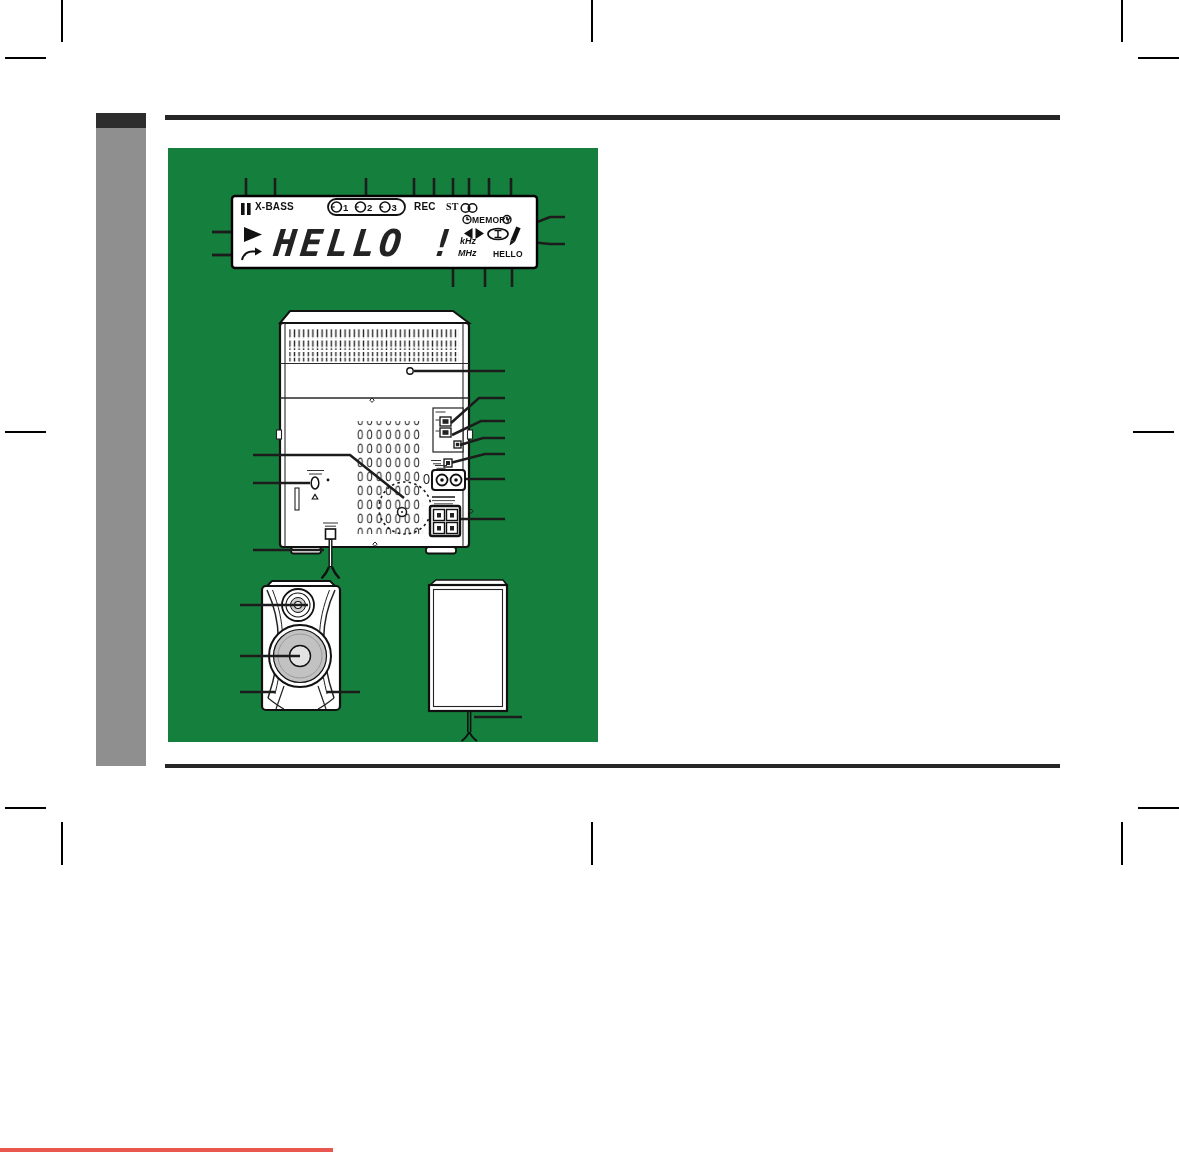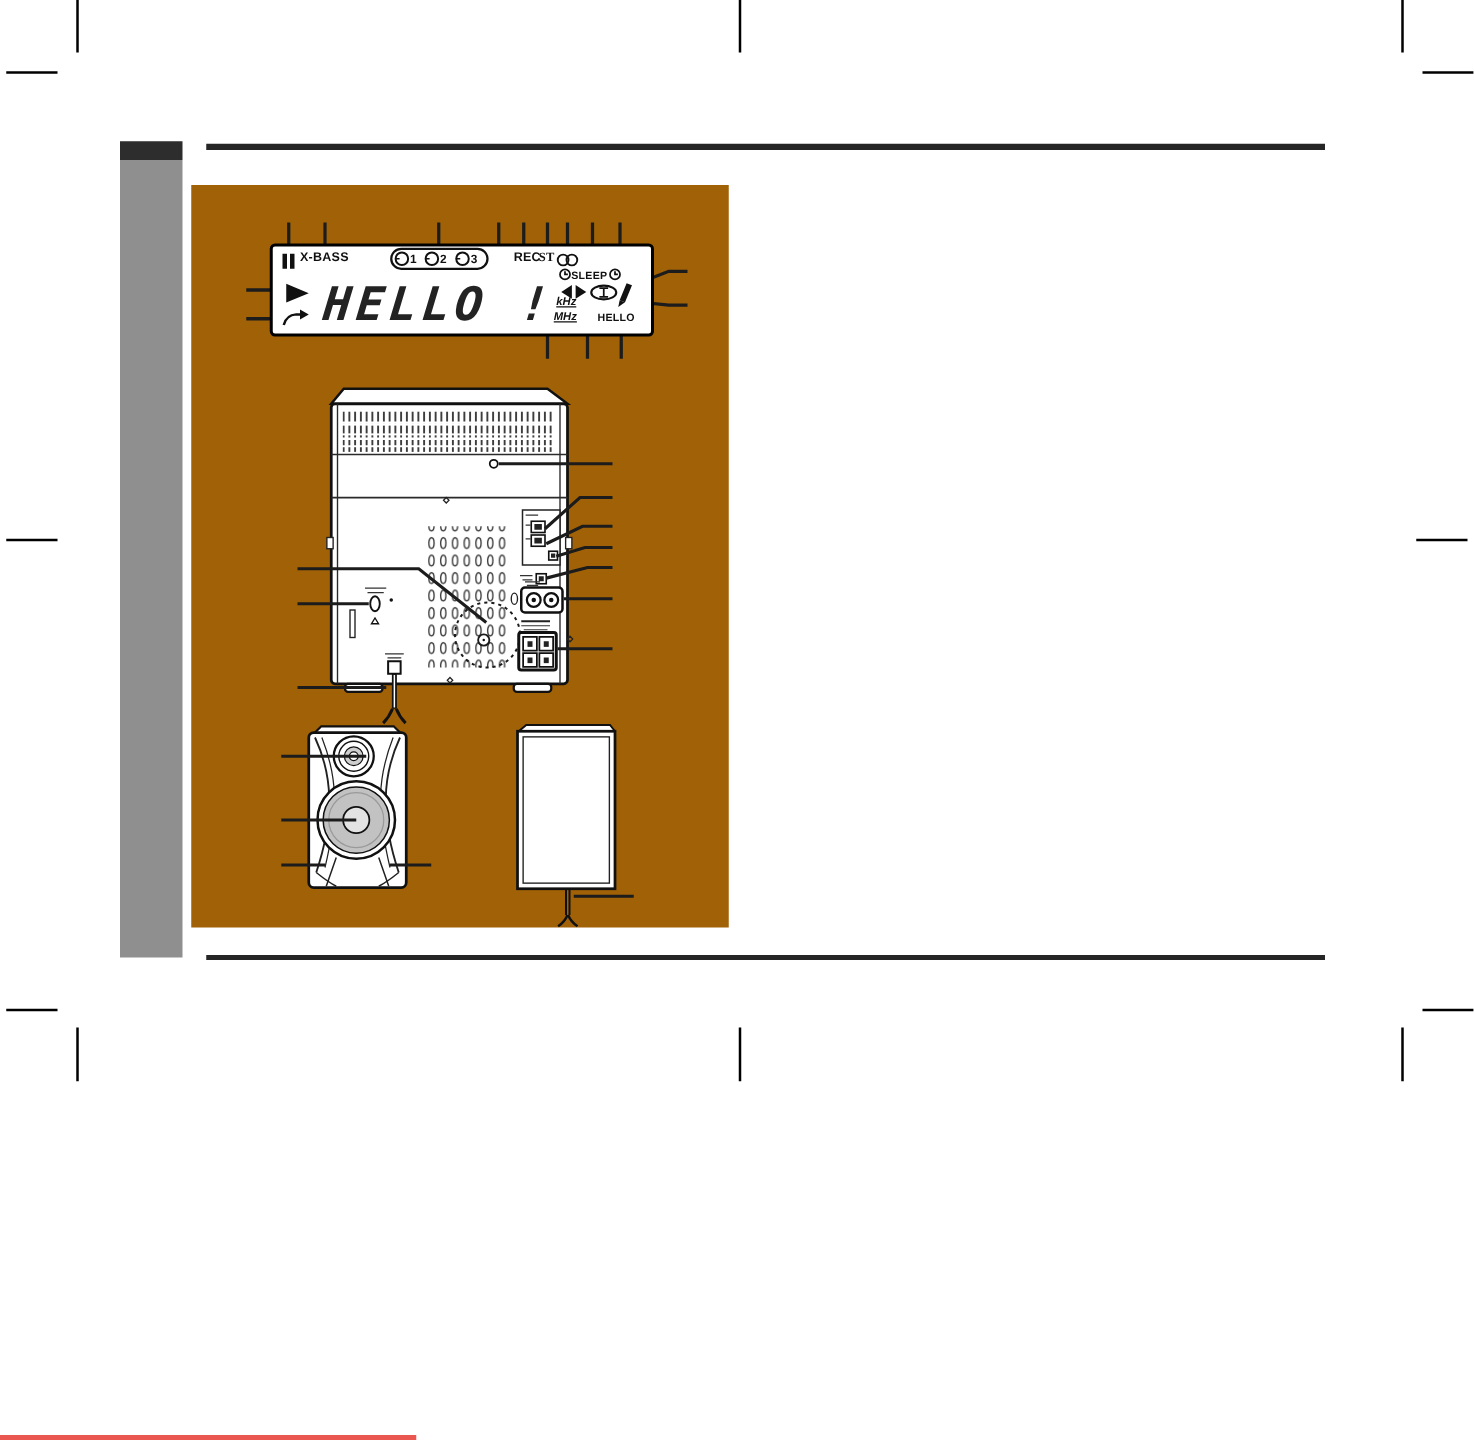--- a/index.html
+++ b/index.html
@@ -11,7 +11,7 @@
   .rule-bottom{top:764px;height:4px;}
   .sidebar-dark{position:absolute;left:96px;top:113px;width:50px;height:15px;background:#2d2d2d;}
   .sidebar-gray{position:absolute;left:96px;top:128px;width:50px;height:638px;background:#8f8f8f;}
-  .panel{position:absolute;left:153px;top:148px;width:430px;height:594px;background:#a16207;}
+  .panel{position:absolute;left:168px;top:148px;width:430px;height:594px;background:#15803d;}
   .panel svg{position:absolute;left:0;top:0;}
   .red-strip{position:absolute;left:0;top:1148px;width:333px;height:4px;background:#ea5750;}
   

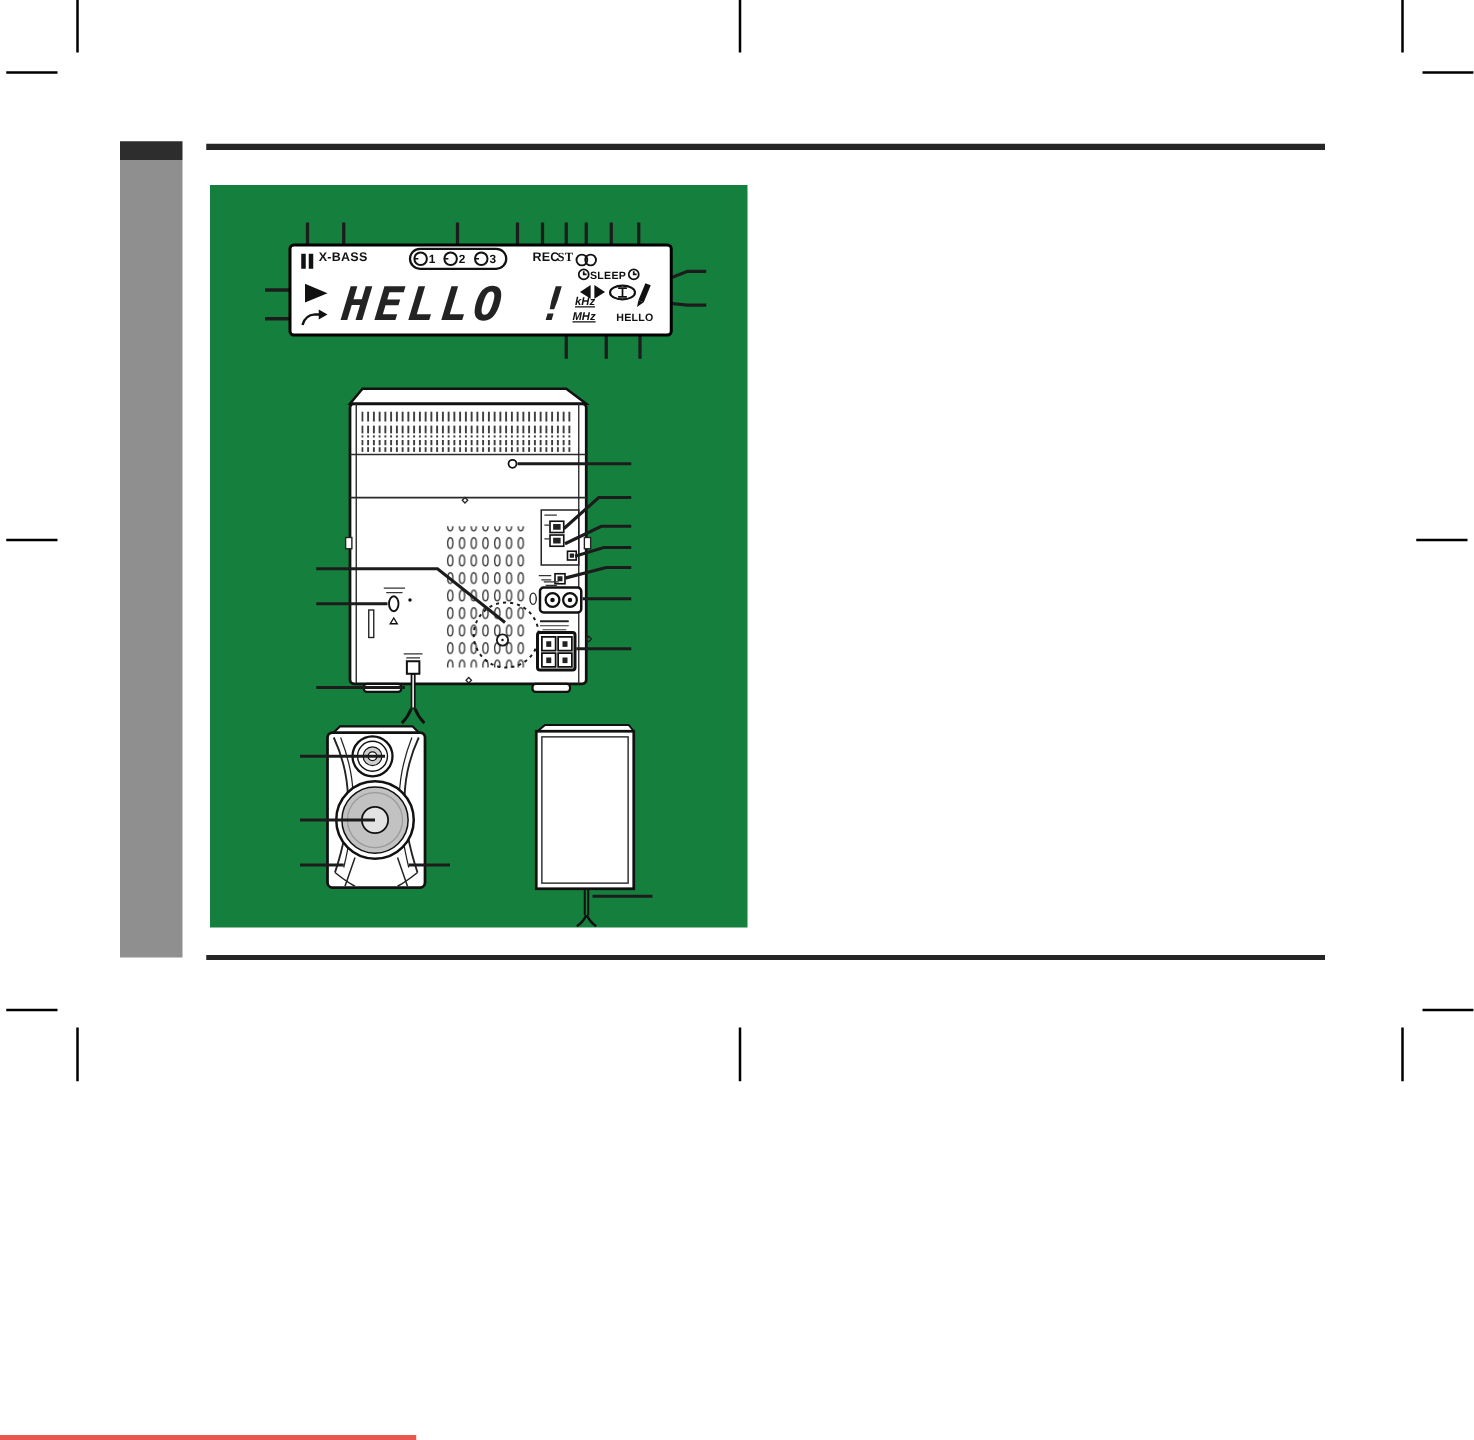--- a/index.html
+++ b/index.html
@@ -307,7 +307,7 @@
     <span class="dt discnum" style="left:175px;top:54.5px;">1</span>
     <span class="dt discnum" style="left:199px;top:54.5px;">2</span>
     <span class="dt discnum" style="left:223.5px;top:54.5px;">3</span>
-    <span class="dt ind" style="left:246px;top:54px;margin-left:12px;">REC</span>
+    <span class="dt ind" style="left:246px;top:54px;">REC</span>
     <span class="dt ind" style="left:278px;top:54px;font-family:Liberation Serif, serif;">ST</span>
     <span class="dt ind-sm" style="left:304px;top:68px;">SLEEP</span>
     <span class="dt seg" style="left:106px;top:77px;">HELLO !</span>

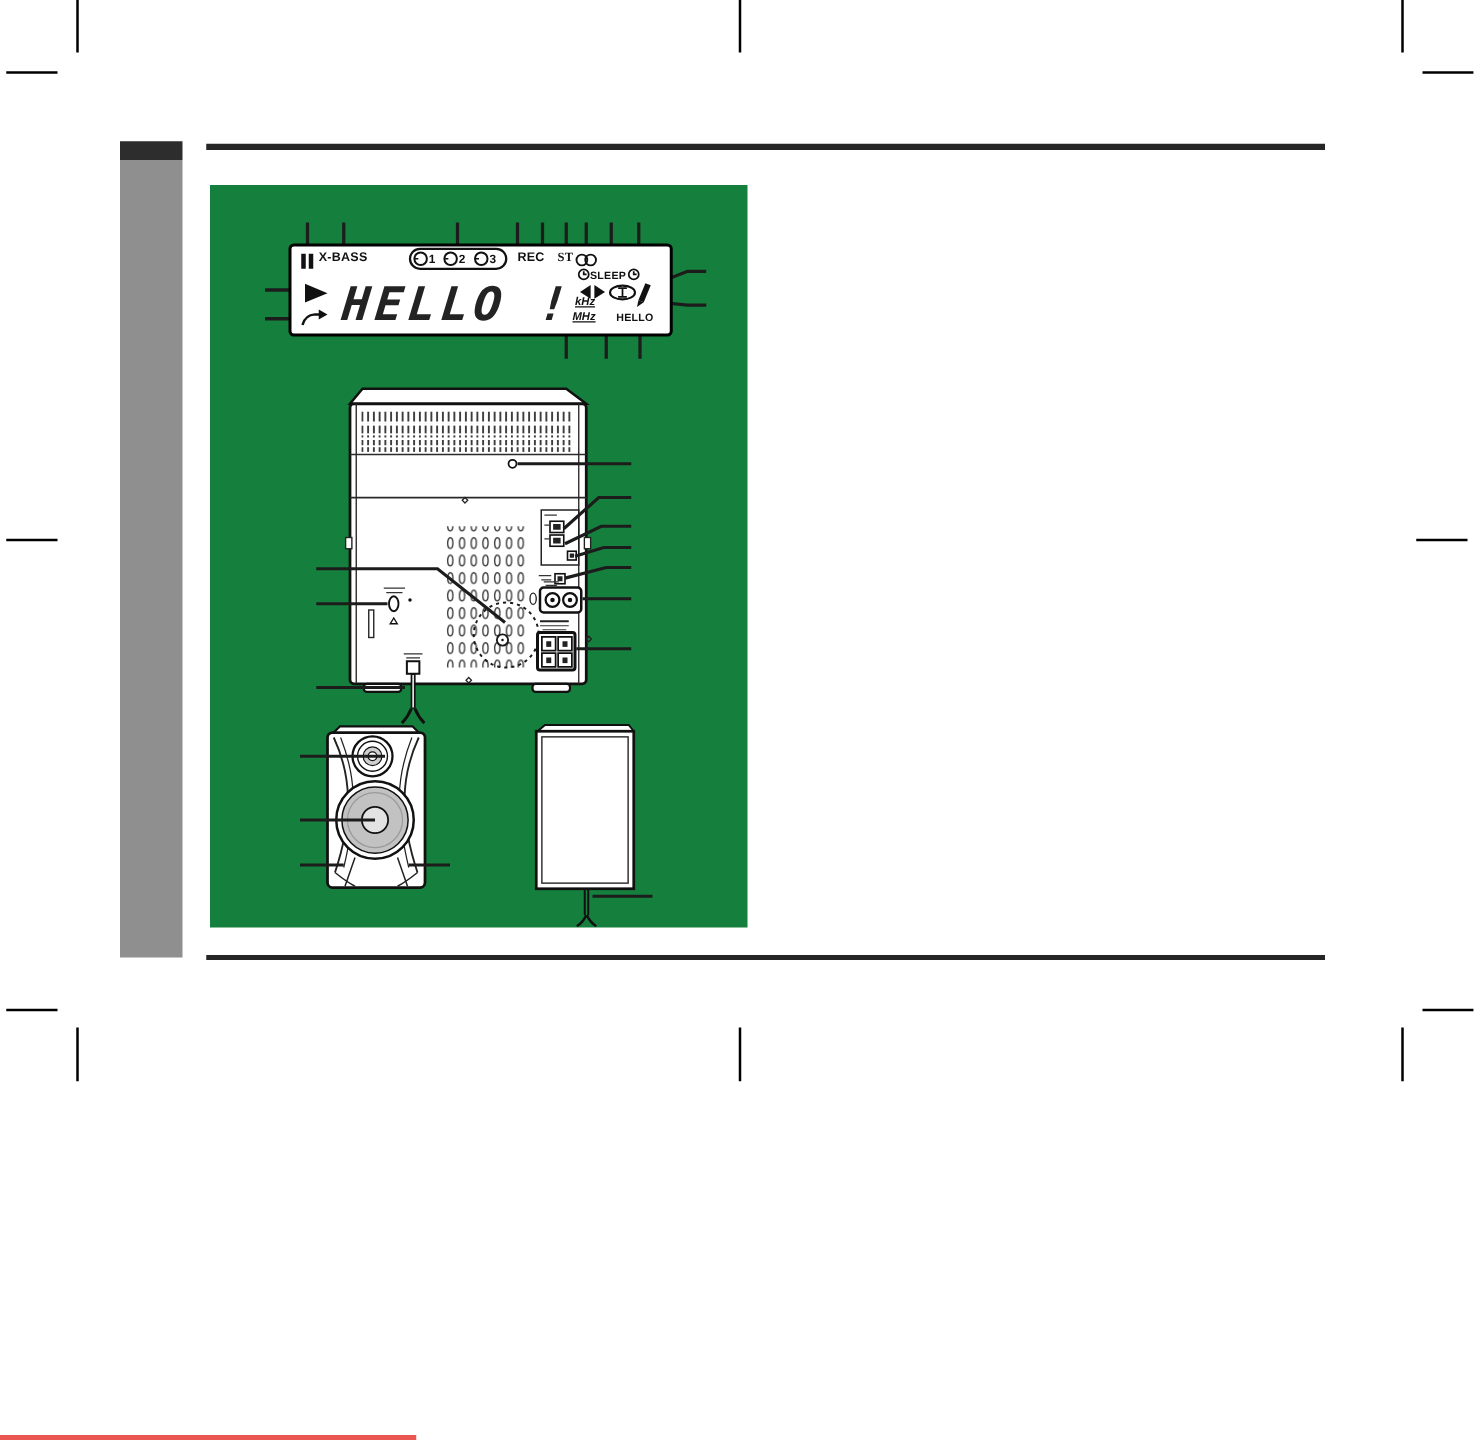--- a/index.html
+++ b/index.html
@@ -309,7 +309,7 @@
     <span class="dt discnum" style="left:223.5px;top:54.5px;">3</span>
     <span class="dt ind" style="left:246px;top:54px;">REC</span>
     <span class="dt ind" style="left:278px;top:54px;font-family:Liberation Serif, serif;">ST</span>
-    <span class="dt ind-sm" style="left:304px;top:68px;">SLEEP</span>
+    <span class="dt ind-sm" style="left:304px;top:68px;">MEMORY</span>
     <span class="dt seg" style="left:106px;top:77px;">HELLO !</span>
     <span class="dt ind-it" style="left:292px;top:89px;">kHz</span>
     <span class="dt ind-it" style="left:290px;top:101px;">MHz</span>

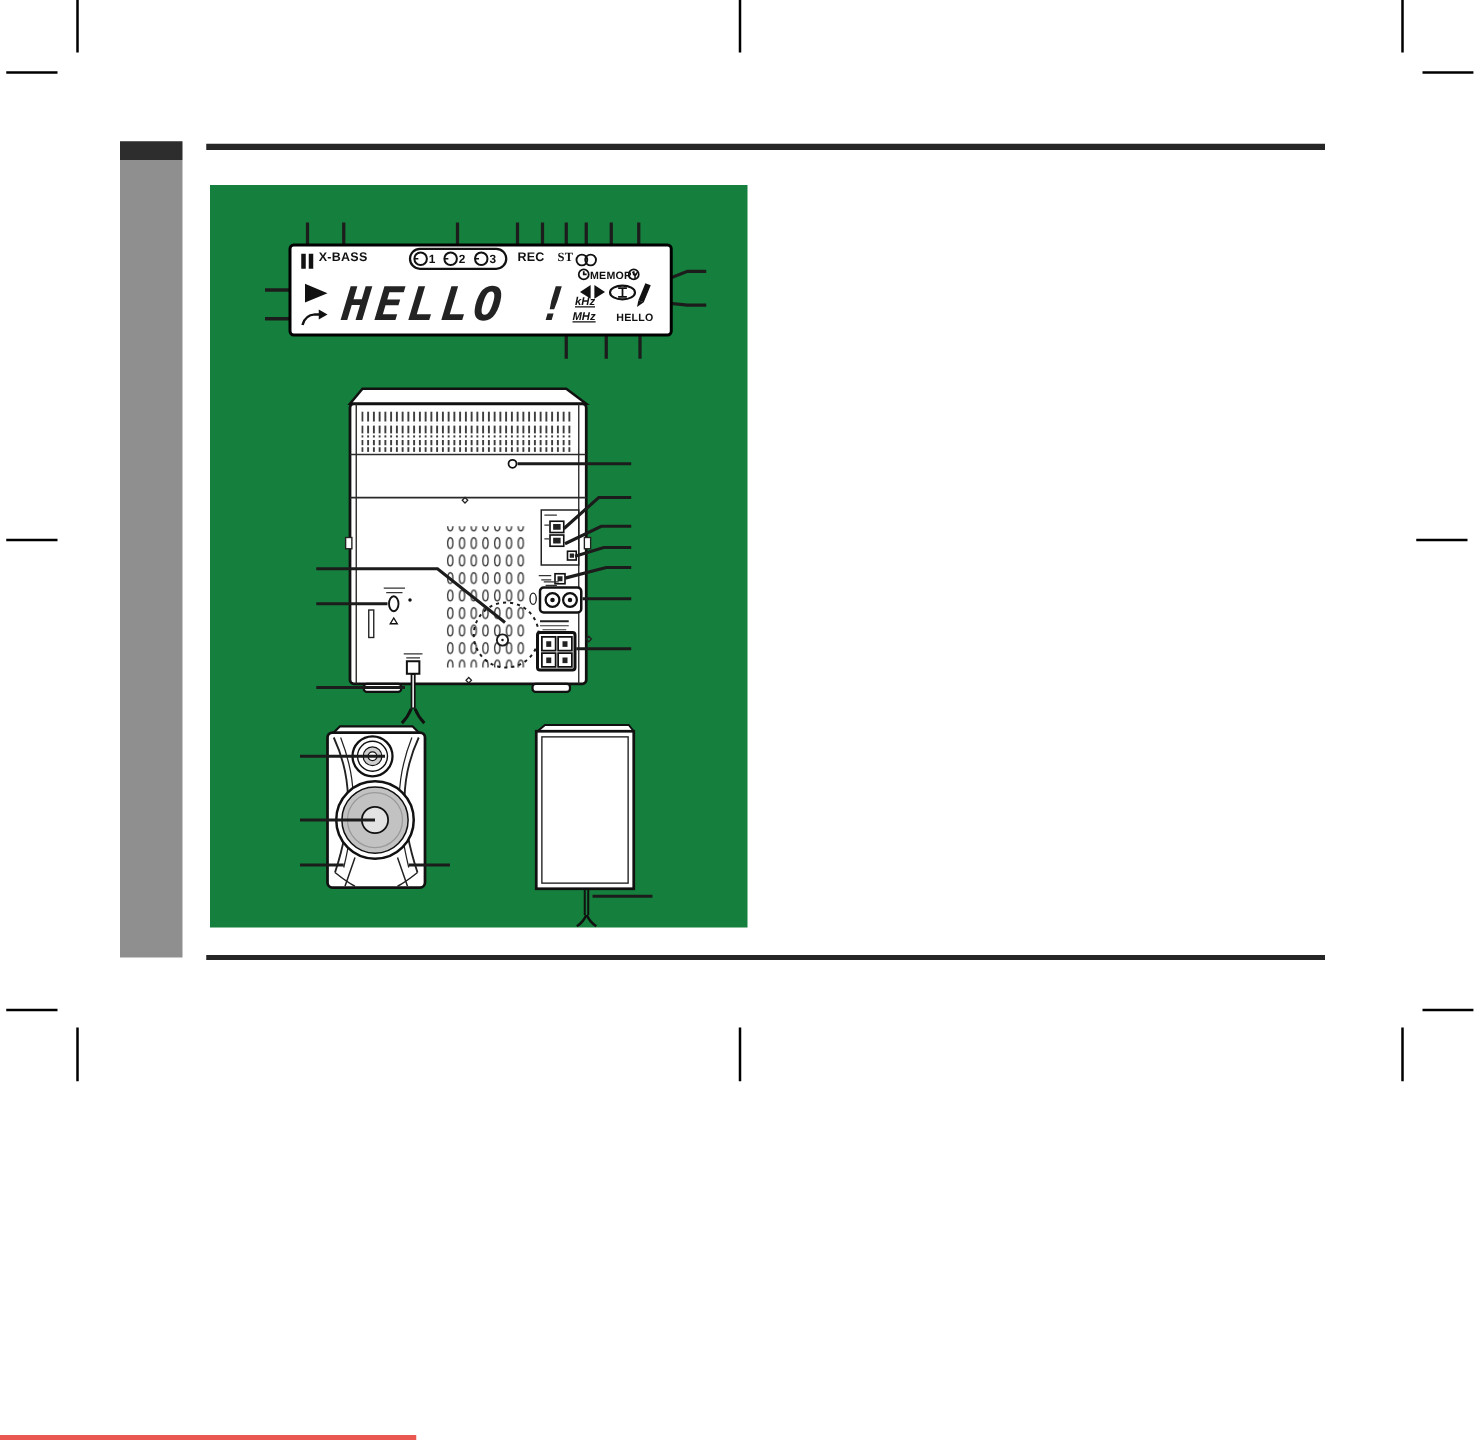--- a/index.html
+++ b/index.html
@@ -18,7 +18,7 @@
   .dt{position:absolute;color:#111;white-space:nowrap;line-height:1;}
   .ind{font-weight:bold;font-size:10px;letter-spacing:.2px;}
   .ind-sm{font-weight:bold;font-size:8.5px;letter-spacing:.2px;}
-  .ind-it{font-weight:bold;font-style:italic;font-size:9px;text-decoration:underline;}
+  .ind-it{font-weight:bold;font-style:italic;font-size:9px;}
   .seg{font-family:"DejaVu Sans Mono",monospace;font-weight:bold;font-style:italic;
        font-size:37px;letter-spacing:4px;color:#232323;transform:skewX(-6deg);}
   .discnum{font-weight:bold;font-size:9.5px;color:#111;}

